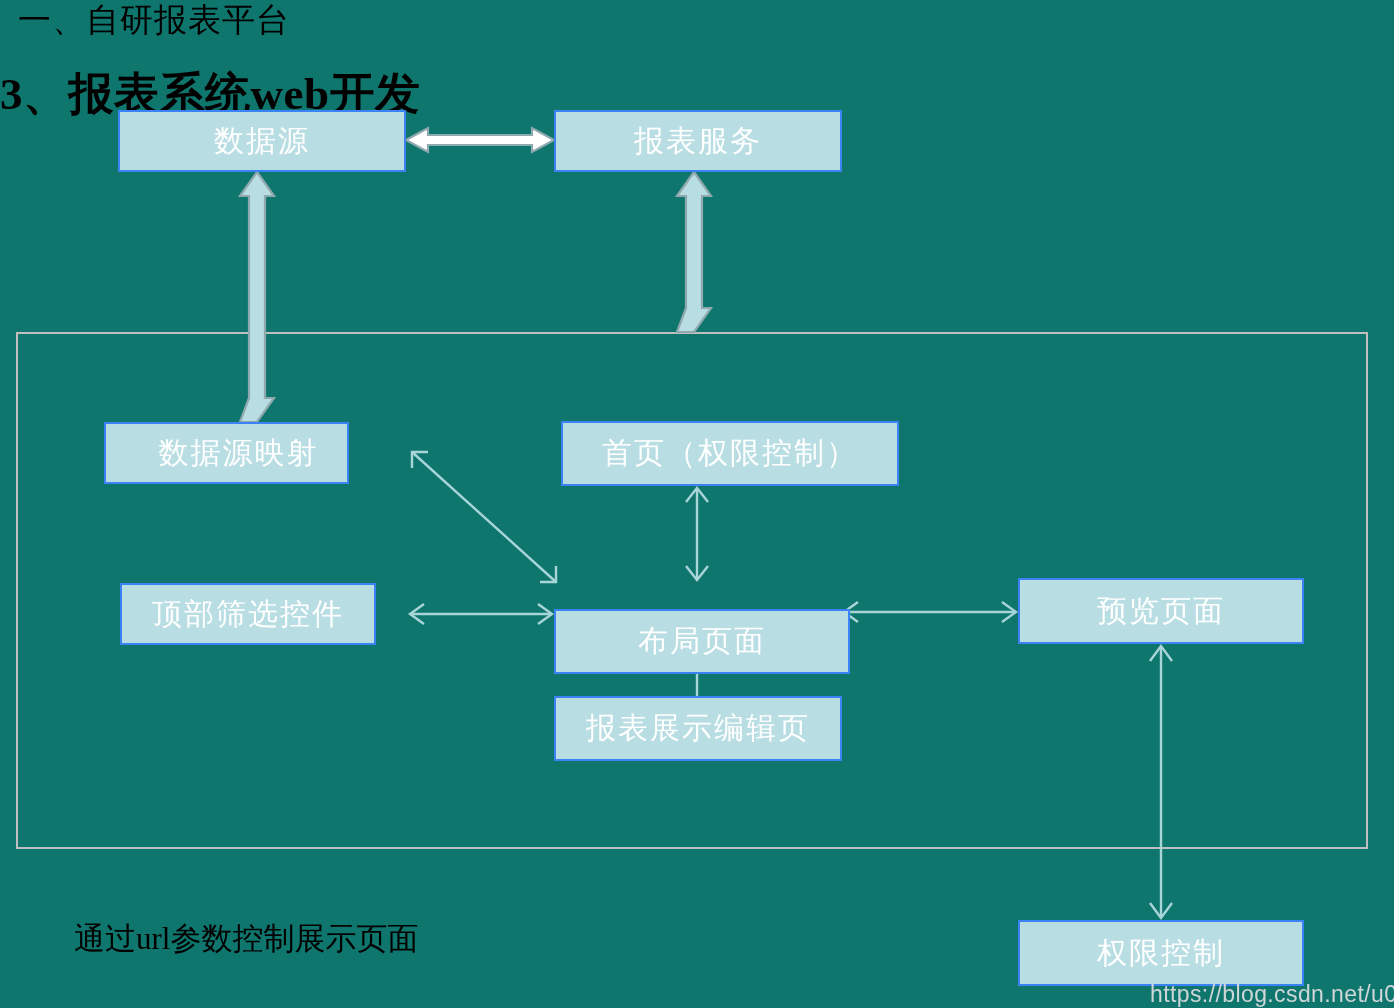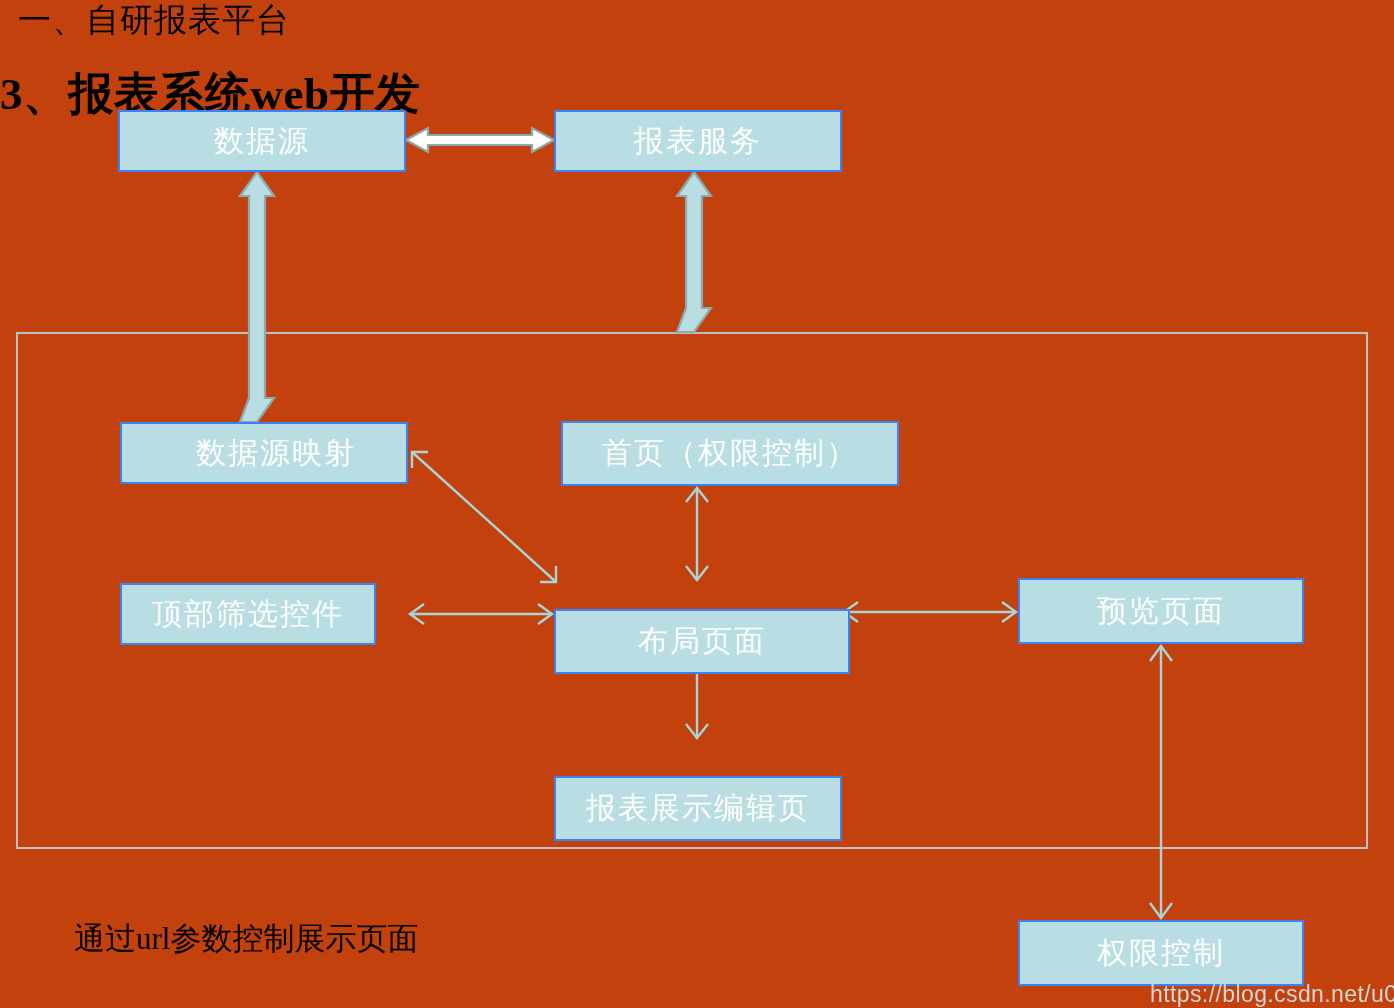--- a/index.html
+++ b/index.html
@@ -14,7 +14,7 @@
     position: relative;
     width: 1394px;
     height: 1008px;
-    background: #c2410c;
+    background: #0f766e;
     overflow: hidden;
   }
 

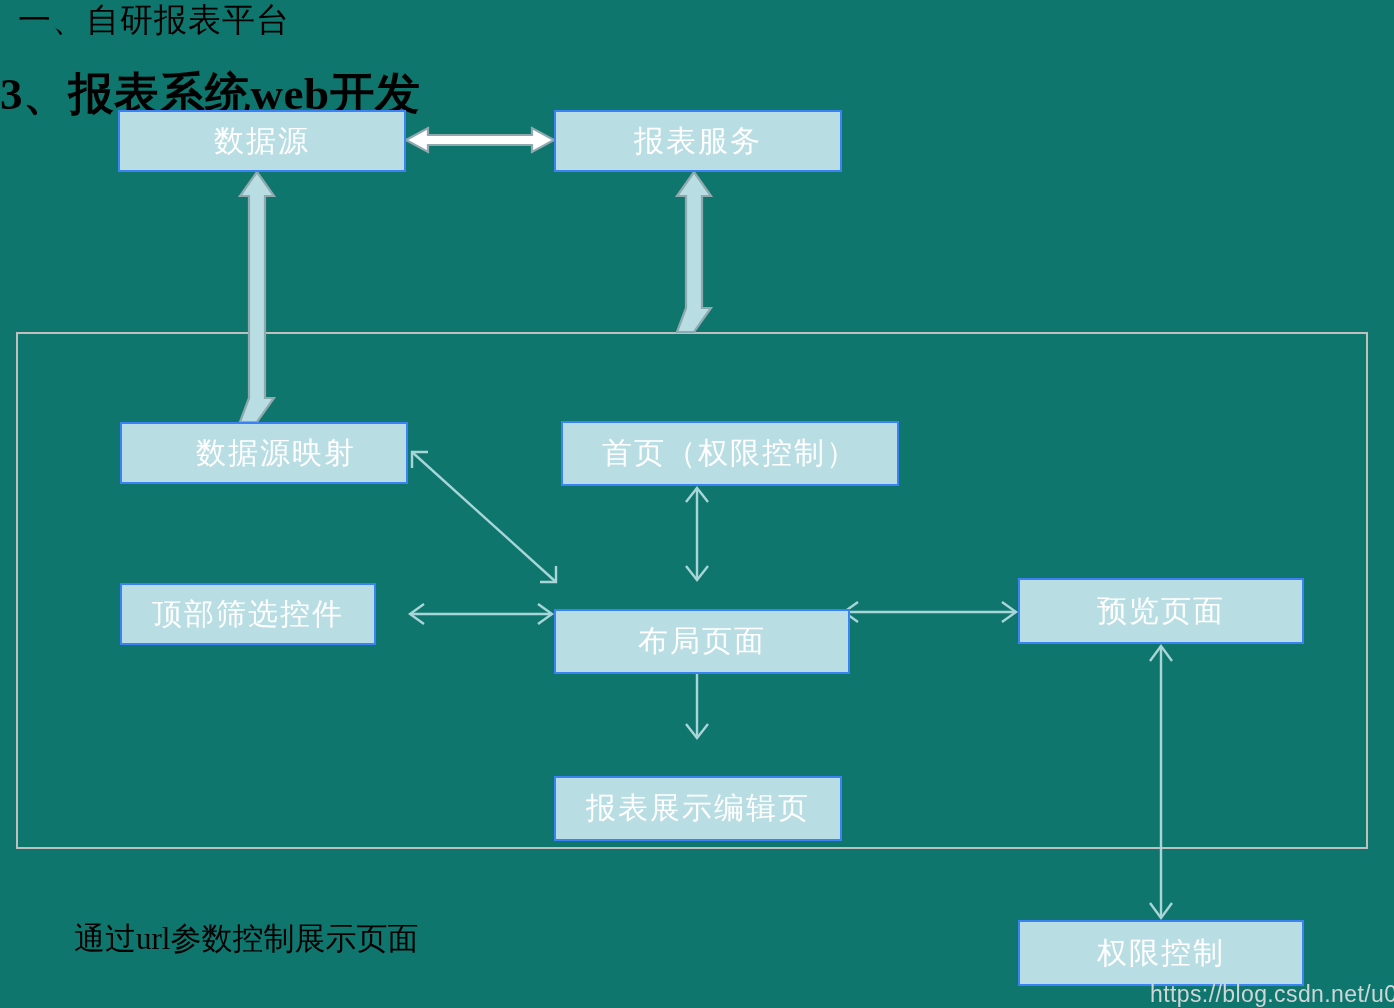--- a/index.html
+++ b/index.html
@@ -78,7 +78,7 @@
 
   #node-datasource      { left: 118px;  top: 110px; width: 288px; height: 62px; }
   #node-reportservice   { left: 554px;  top: 110px; width: 288px; height: 62px; }
-  #node-datasource-map  { left: 120px;  top: 422px; width: 288px; height: 62px; padding-left: 24px; }
+  #node-datasource-map  { left: 104px;  top: 422px; width: 245px; height: 62px; padding-left: 24px; }
   #node-homepage        { left: 528px;  top: 421px; width: 338px; height: 65px; margin-left: 33px; }
   #node-top-filter      { left: 120px;  top: 583px; width: 256px; height: 62px; }
   #node-layout-page     { left: 554px;  top: 581px; width: 296px; height: 65px; margin-top: 28px; }

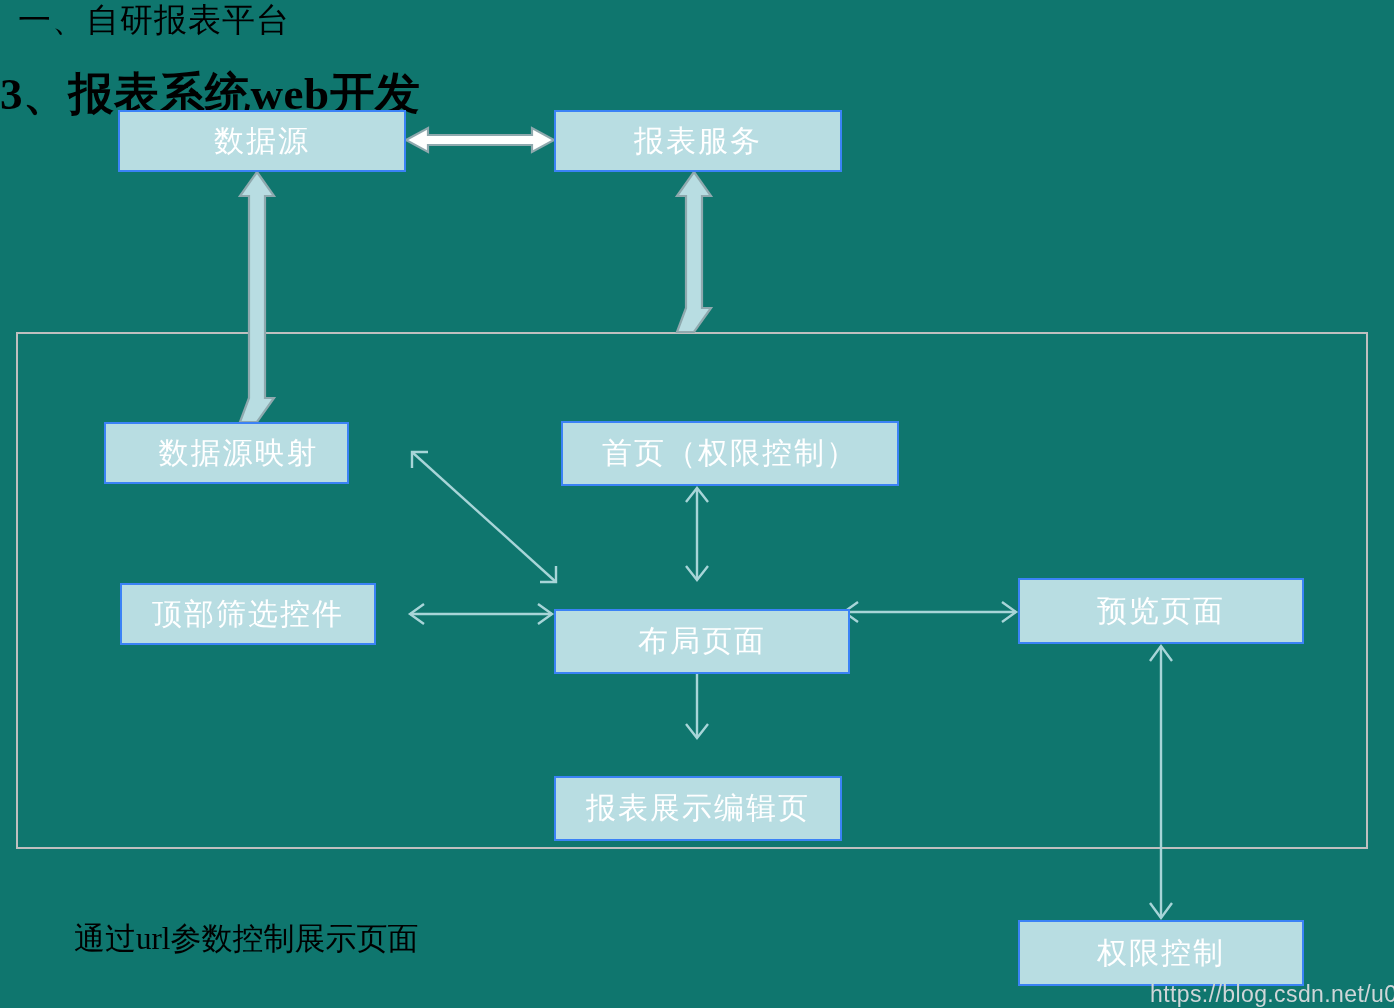--- a/index.html
+++ b/index.html
@@ -83,7 +83,7 @@
   #node-top-filter      { left: 120px;  top: 583px; width: 256px; height: 62px; }
   #node-layout-page     { left: 554px;  top: 581px; width: 296px; height: 65px; margin-top: 28px; }
   #node-preview-page    { left: 1018px; top: 578px; width: 286px; height: 66px; }
-  #node-report-editor   { left: 554px;  top: 776px; width: 288px; height: 65px; }
+  #node-report-editor   { left: 554px;  top: 696px; width: 288px; height: 65px; }
   #node-formal-page     { left: 1018px; top: 920px; width: 286px; height: 66px; }
 
   

